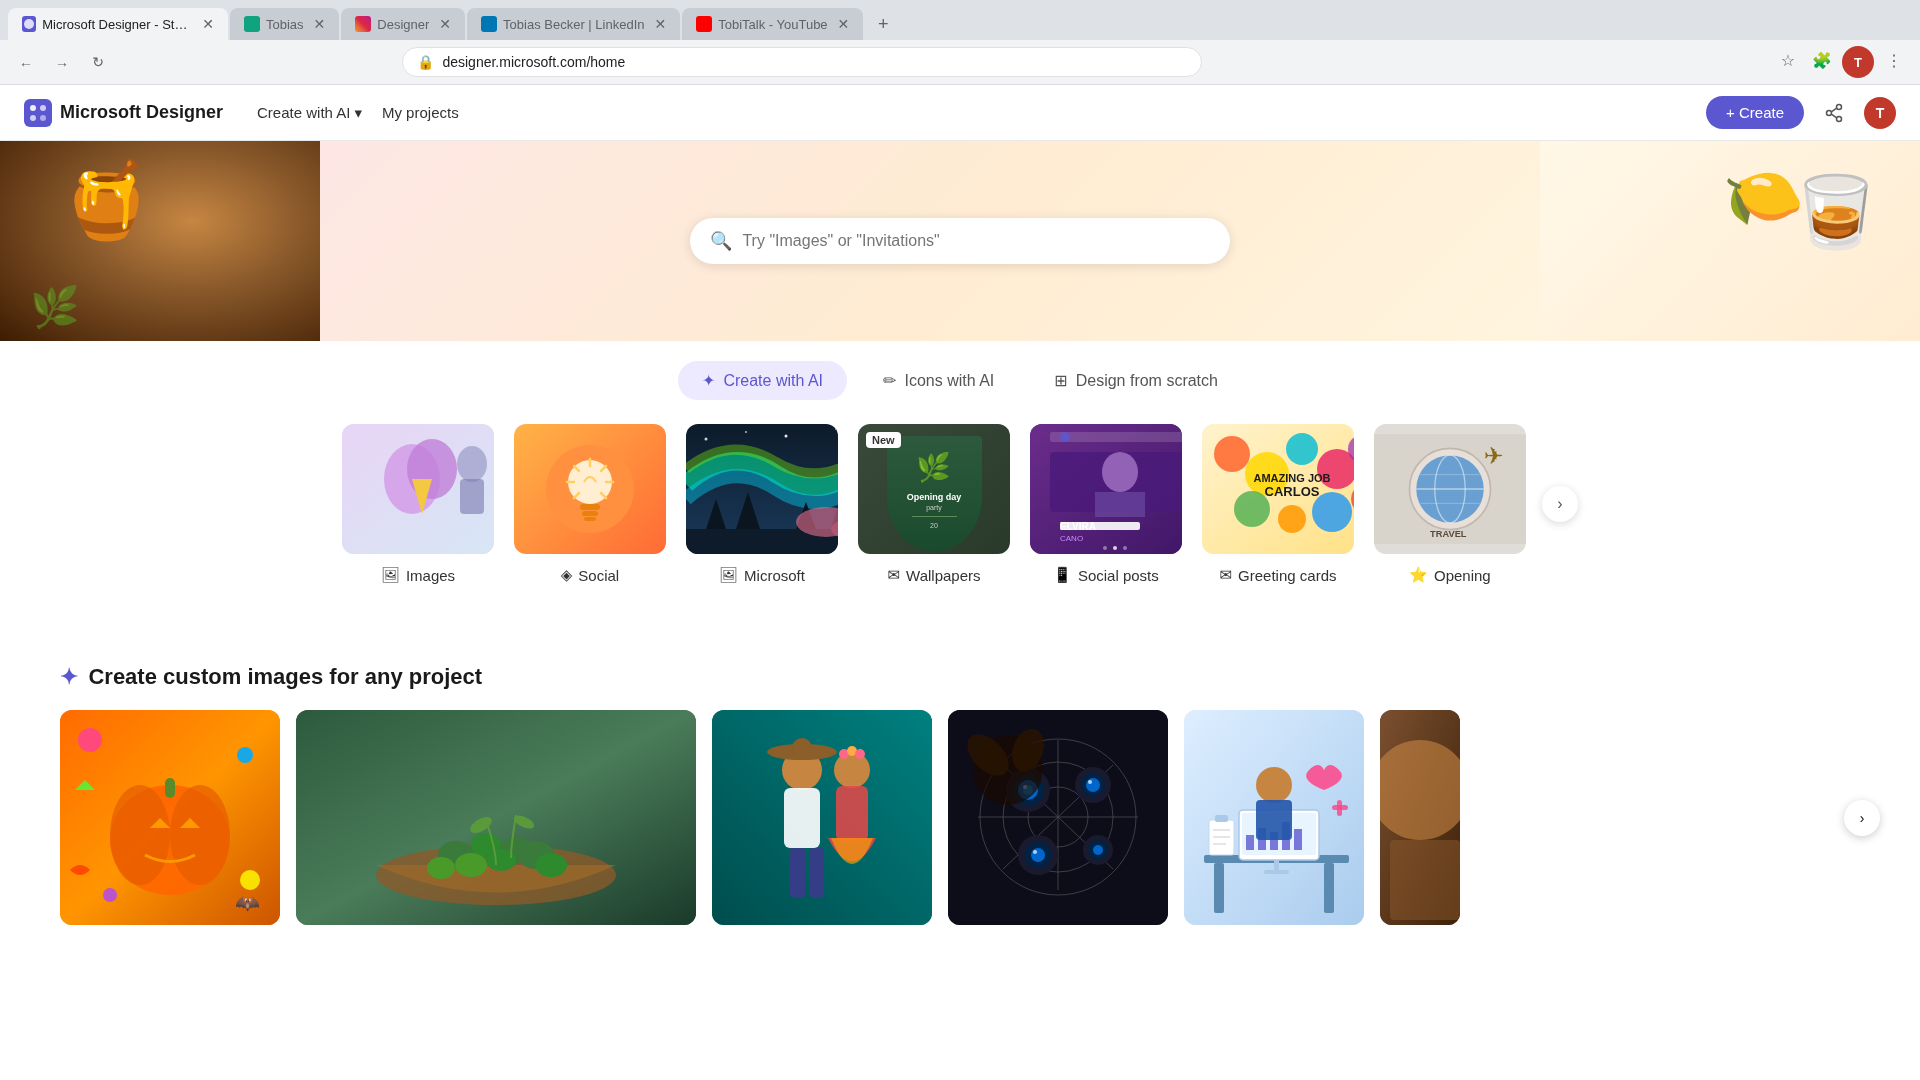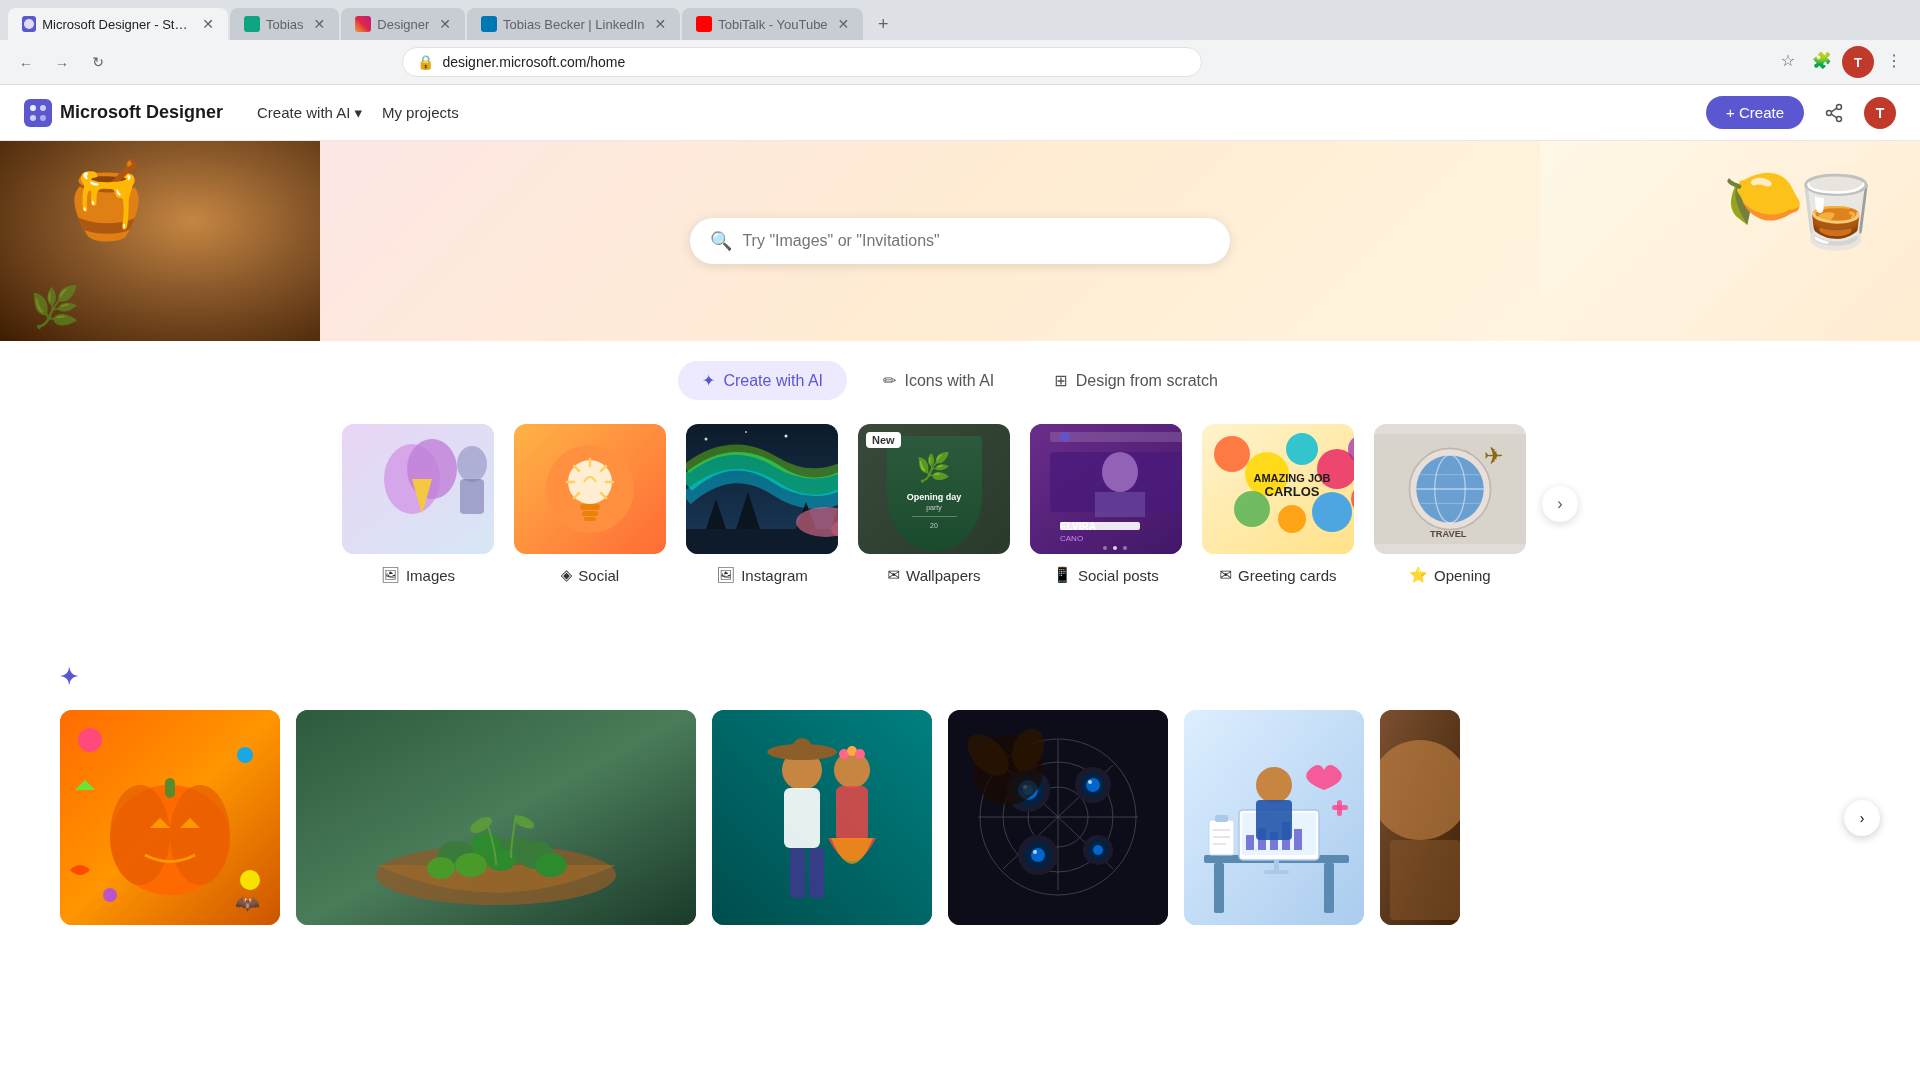--- a/index.html
+++ b/index.html
@@ -302,7 +302,7 @@
       </div>
       <div class="card-label">
         <span>🖼</span>
-        <span>Instagram</span>
+        <span>Microsoft</span>
       </div>
     </div>
 

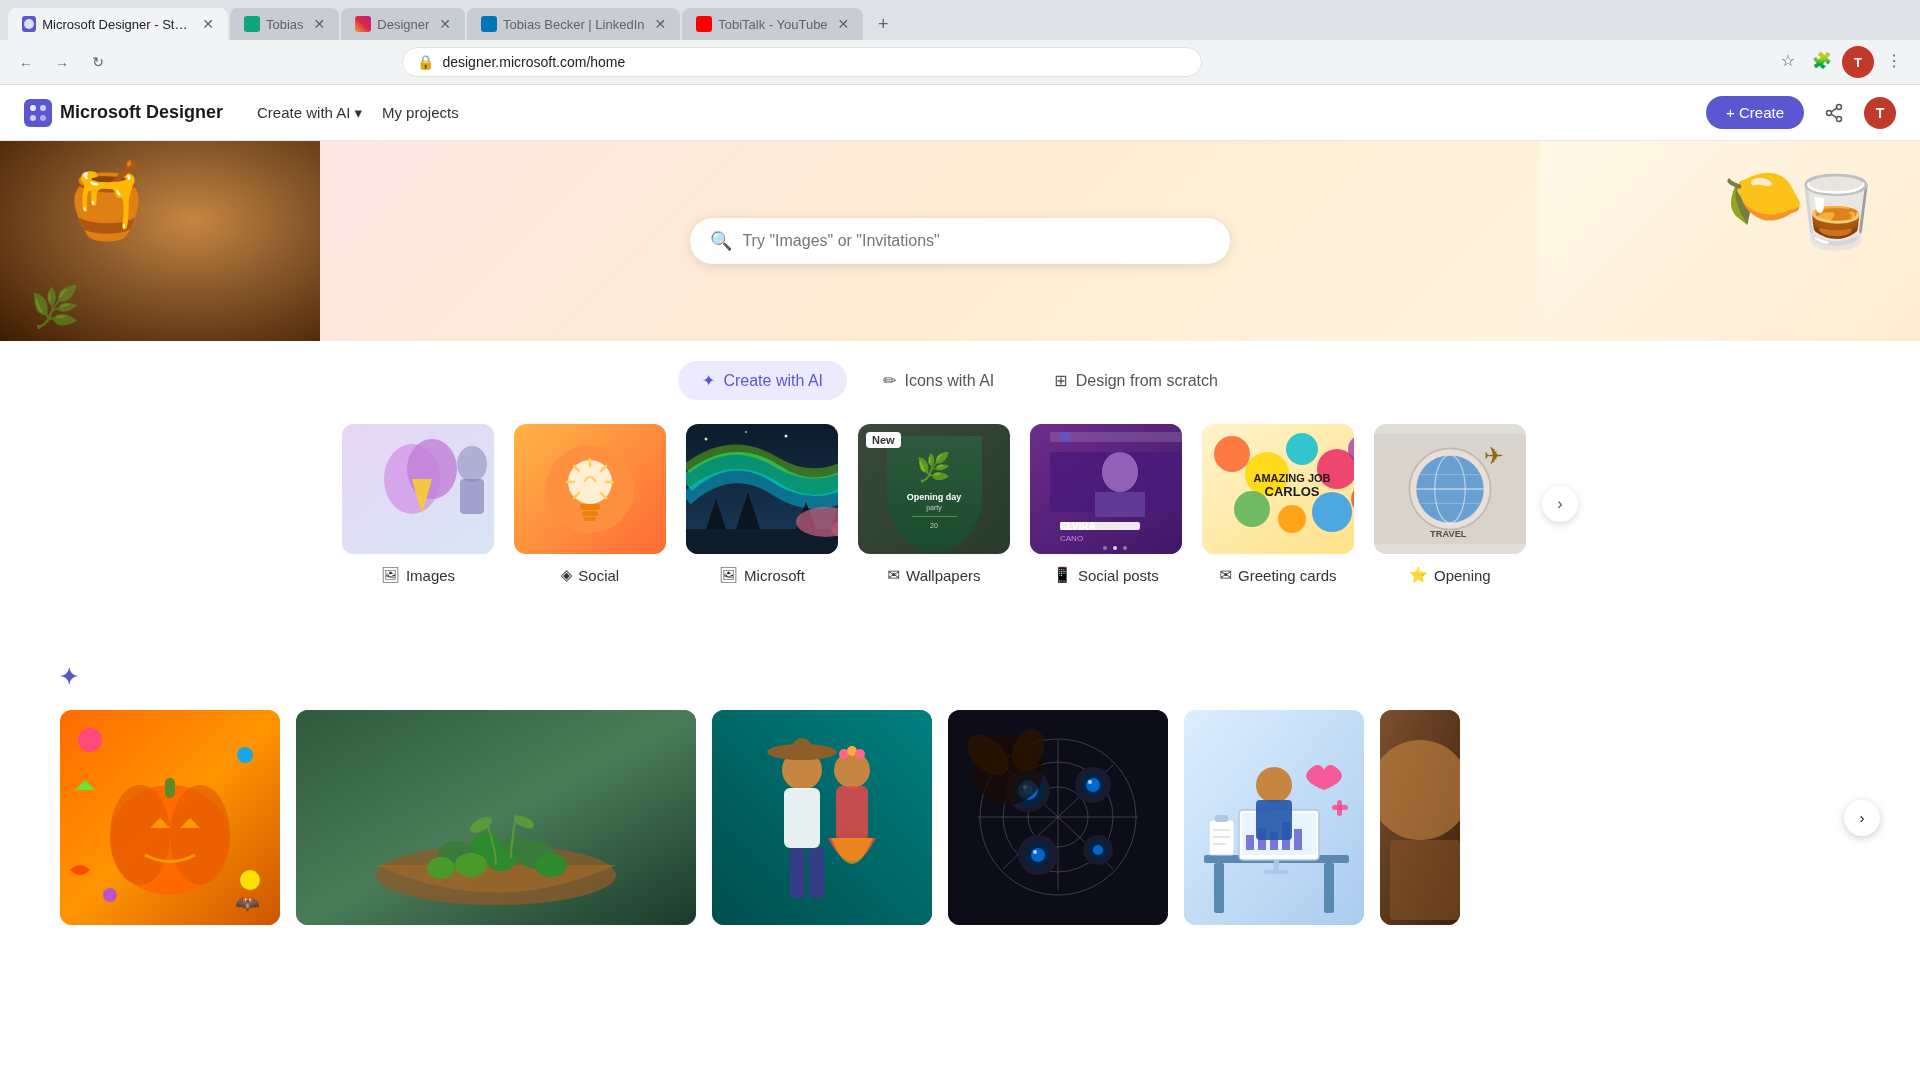--- a/index.html
+++ b/index.html
@@ -418,6 +418,7 @@
 <div class="section">
   <div class="section-title">
     <span style="color:#5b57d1;">✦</span>
+    <span>Create custom images for any project</span>
   </div>
   <div class="image-grid">
 

